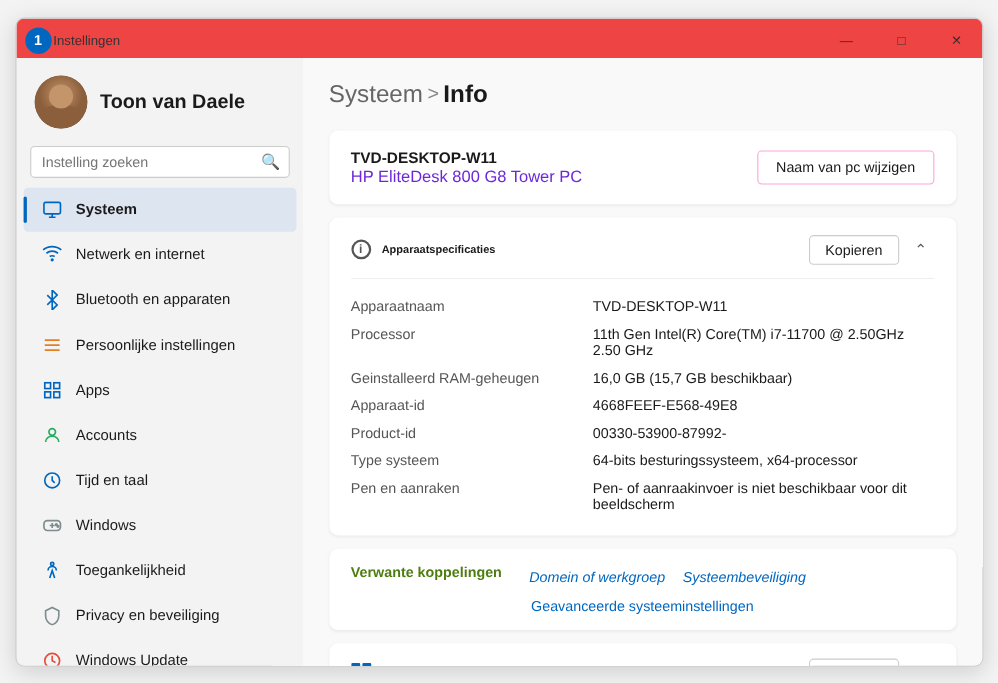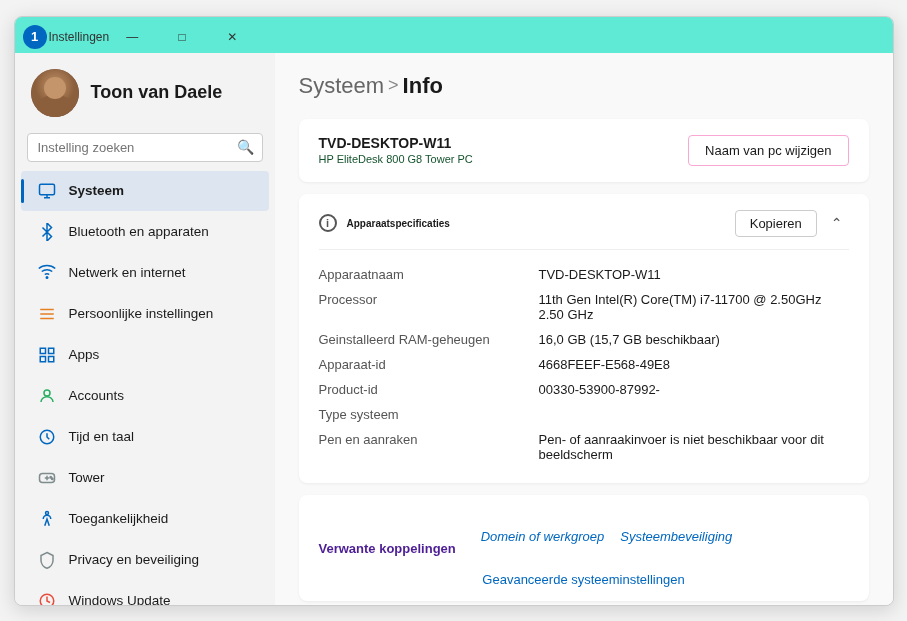--- a/index.html
+++ b/index.html
@@ -26,10 +26,11 @@
       position: relative;
     }
     .titlebar {
-      background: #5eead4;
-      display: flex;
-      align-items: center;
-      padding: 8px 22px 4px 12px;
+      background: #ef4444;
+      display: flex;
+      align-items: center;
+      justify-content: space-between;
+      padding: 8px 0 4px 12px;
       height: 36px;
       flex-shrink: 0;
     }

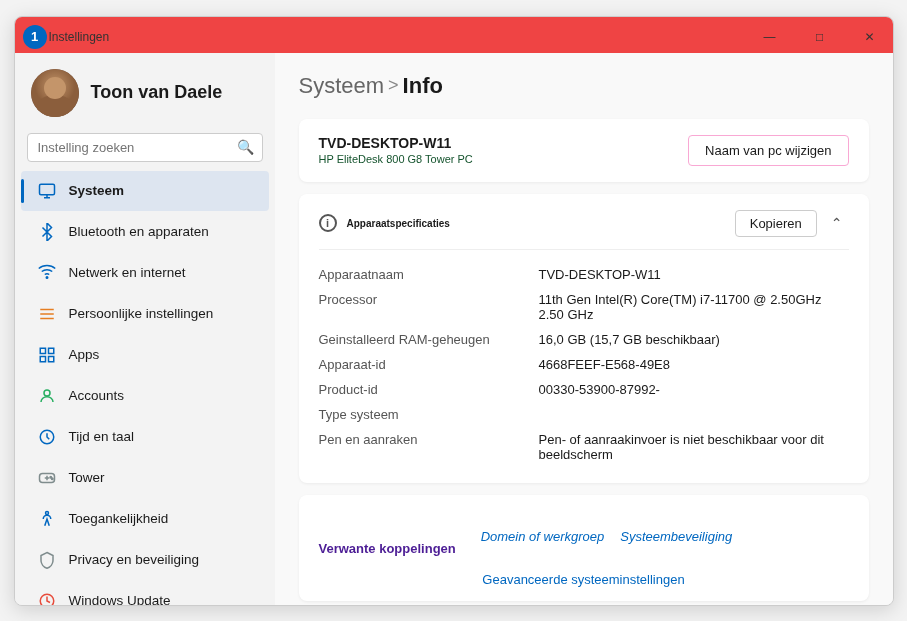--- a/index.html
+++ b/index.html
@@ -225,7 +225,7 @@
     }
     .pc-info { display: flex; flex-direction: column; }
     .pc-name { font-size: 14px; font-weight: 600; color: #1a1a1a; }
-    .pc-model { font-size: 11px; color: #14532d; margin-top: 2px; }
+    .pc-model { font-size: 15px; color: #6d28d9; margin-top: 2px; }
     .rename-btn {
       padding: 7px 16px;
       border: 1px solid #f9a8d4;

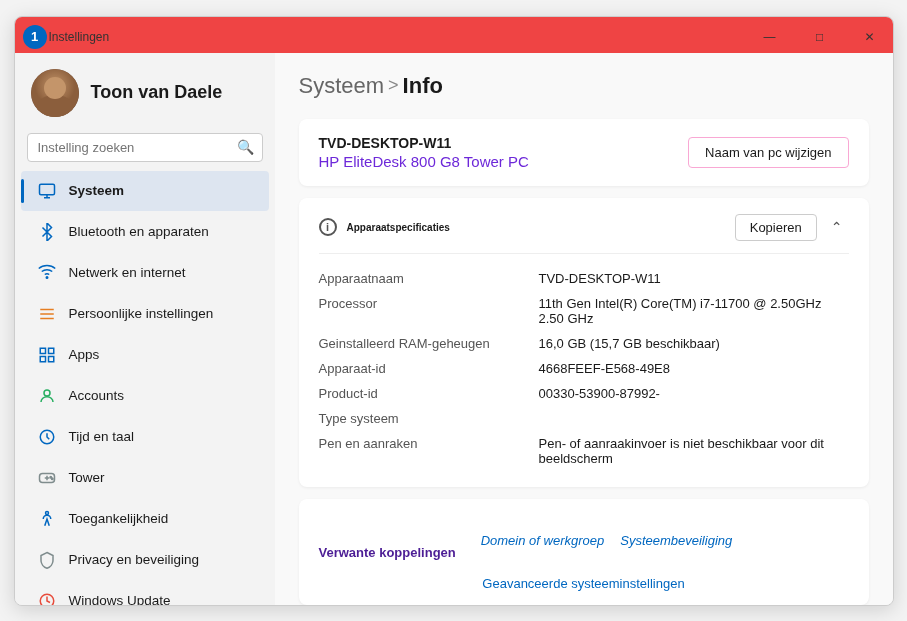--- a/index.html
+++ b/index.html
@@ -442,14 +442,6 @@
           <span>Systeem</span>
         </div>
         <div class="nav-item">
-          <span class="nav-icon icon-bluetooth">
-            <svg width="18" height="18" viewBox="0 0 24 24" fill="none" stroke="#0067c0" stroke-width="2">
-                <path d="M6 6l12 12-6 6V0l6 6L6 18"></path>
-              </svg>
-          </span>
-          <span>Bluetooth en apparaten</span>
-        </div>
-        <div class="nav-item">
           <span class="nav-icon icon-netwerk">
             <svg width="18" height="18" viewBox="0 0 24 24" fill="none" stroke="#0067c0" stroke-width="2">
                 <path d="M1 6s4.5-4 11-4 11 4 11 4"></path>
@@ -459,6 +451,14 @@
               </svg>
           </span>
           <span>Netwerk en internet</span>
+        </div>
+        <div class="nav-item">
+          <span class="nav-icon icon-bluetooth">
+            <svg width="18" height="18" viewBox="0 0 24 24" fill="none" stroke="#0067c0" stroke-width="2">
+                <path d="M6 6l12 12-6 6V0l6 6L6 18"></path>
+              </svg>
+          </span>
+          <span>Bluetooth en apparaten</span>
         </div>
         <div class="nav-item">
           <span class="nav-icon icon-persoonlijk">

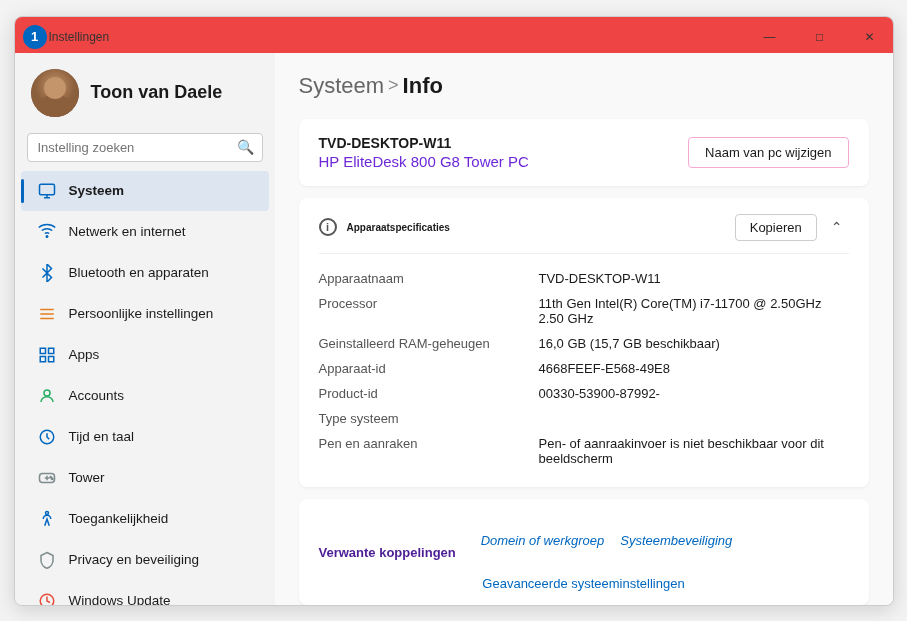--- a/index.html
+++ b/index.html
@@ -592,6 +592,7 @@
           </div>
           <div class="spec-row">
             <span class="spec-label">Type systeem</span>
+            <span class="spec-value">64-bits besturingssysteem, x64-processor</span>
           </div>
           <div class="spec-row">
             <span class="spec-label">Pen en aanraken</span>

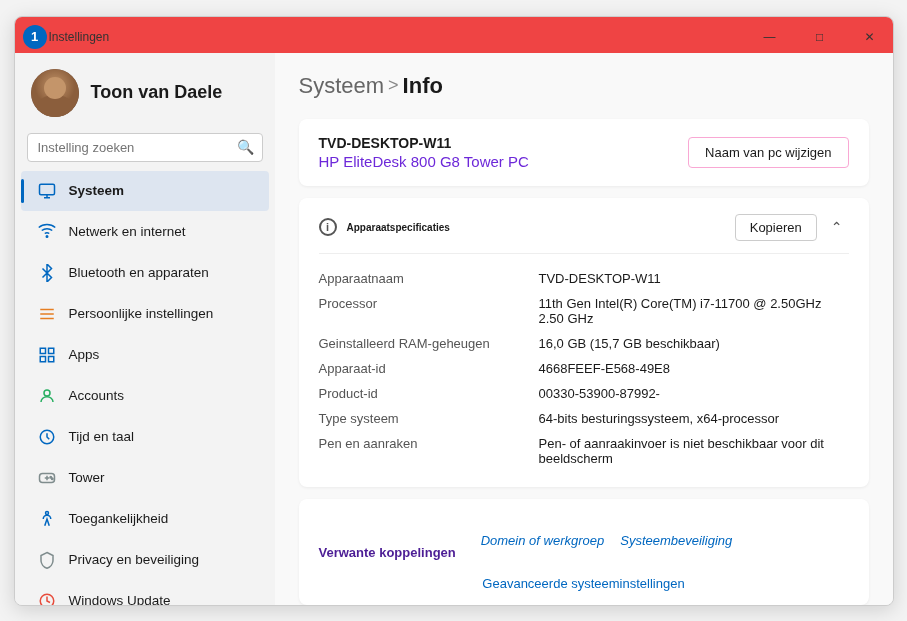--- a/index.html
+++ b/index.html
@@ -509,7 +509,7 @@
                 <circle cx="19" cy="13" r="1" fill="#7f8c8d"></circle>
               </svg>
           </span>
-          <span>Tower</span>
+          <span>Windows</span>
         </div>
         <div class="nav-item">
           <span class="nav-icon icon-toegankelijk">

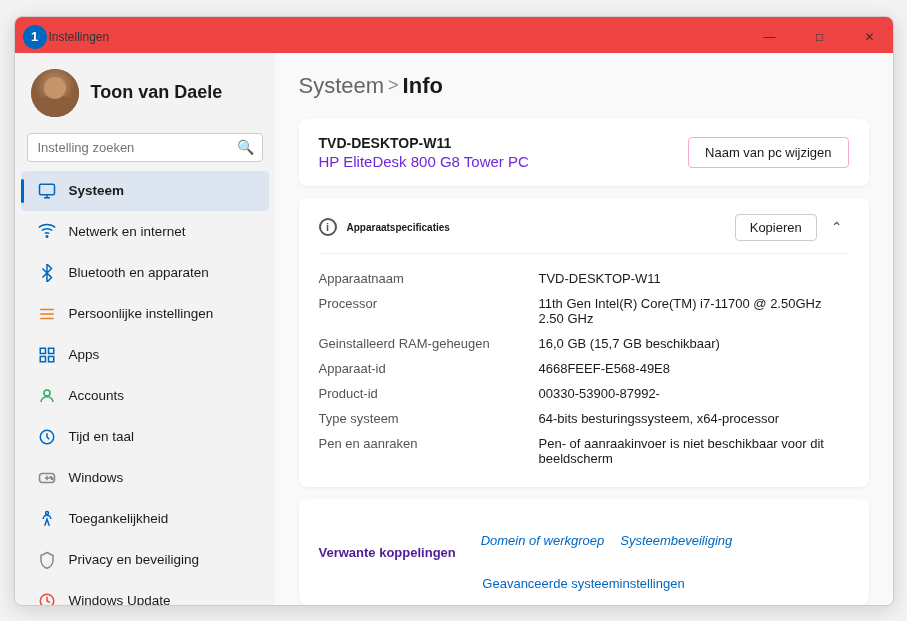--- a/index.html
+++ b/index.html
@@ -320,9 +320,8 @@
     .related-header {
       font-size: 13px;
       font-weight: 600;
-      color: #4c1d95;
+      color: #4d7c0f;
       margin-bottom: 8px;
-      margin-top: 32px;
     }
     .related-links {
       display: flex;

